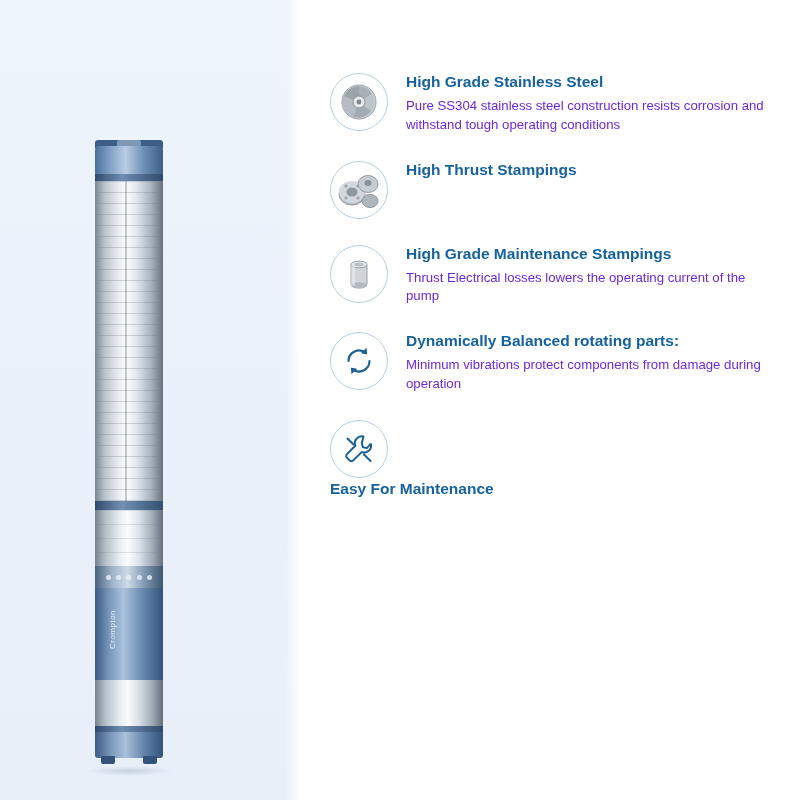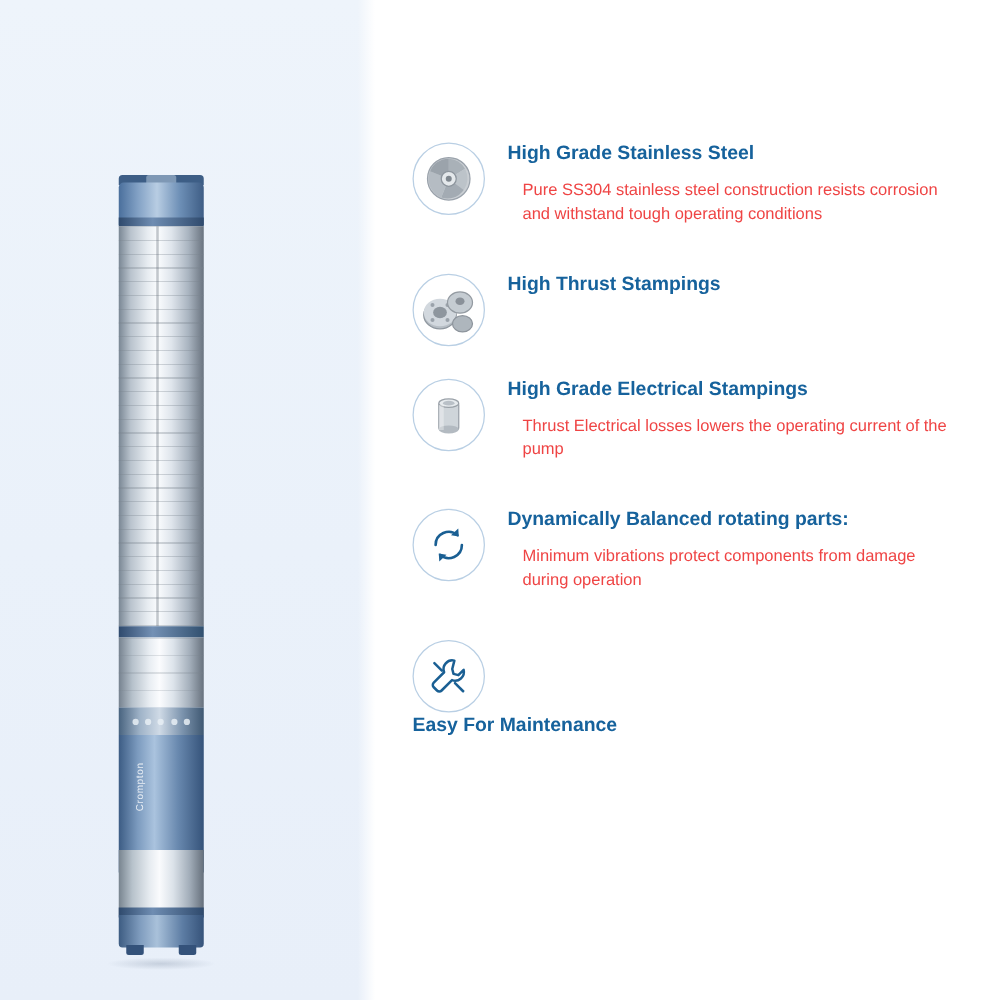--- a/index.html
+++ b/index.html
@@ -175,7 +175,7 @@
   
   .features {
     flex: 1 1 auto;
-    padding: 112px 28px 0 30px;
+    padding: 71px 28px 0 30px;
     box-sizing: border-box;
   }
   .feature {

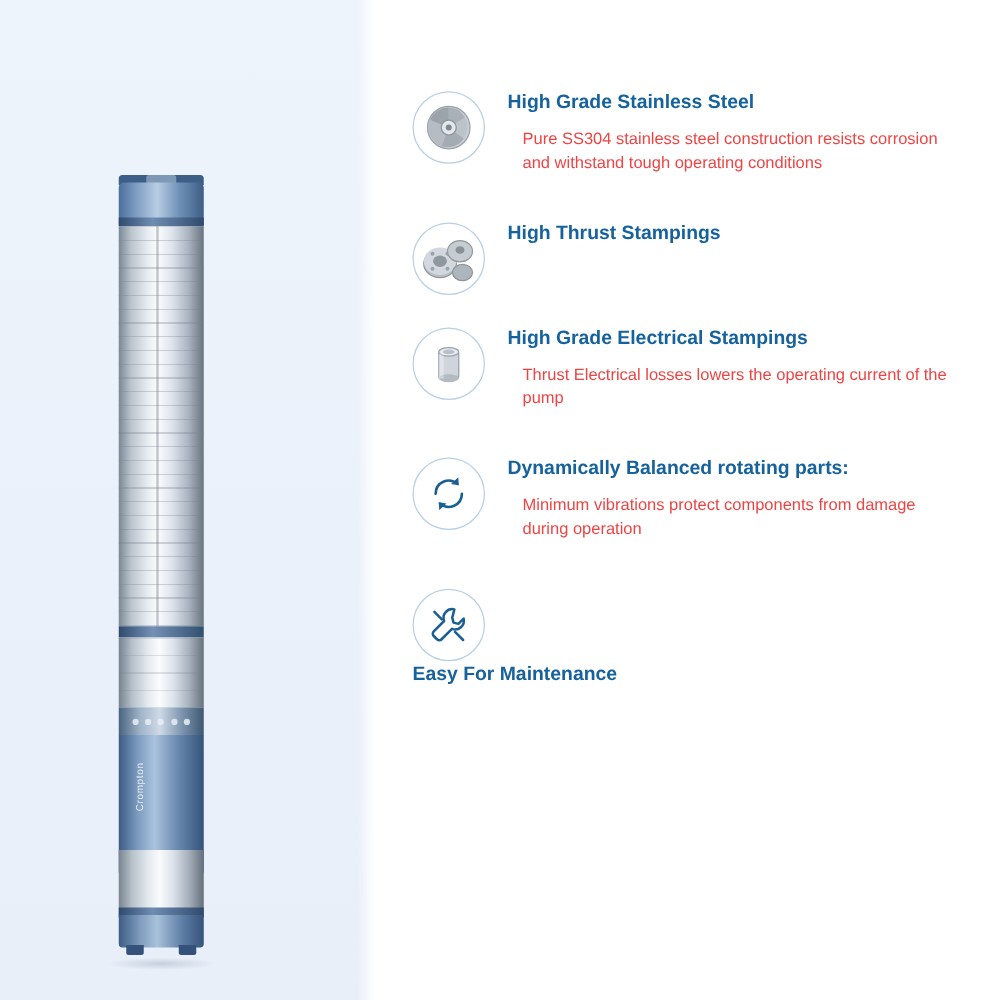--- a/index.html
+++ b/index.html
@@ -207,10 +207,10 @@
     line-height: 1.1;
   }
   .feature-desc {
-    color: #ef4444;
+    color: #6d28d9;
     font-size: 13.2px;
     line-height: 1.42;
-    margin: 12px;
+    margin: 0;
     max-width: 370px;
   }
   

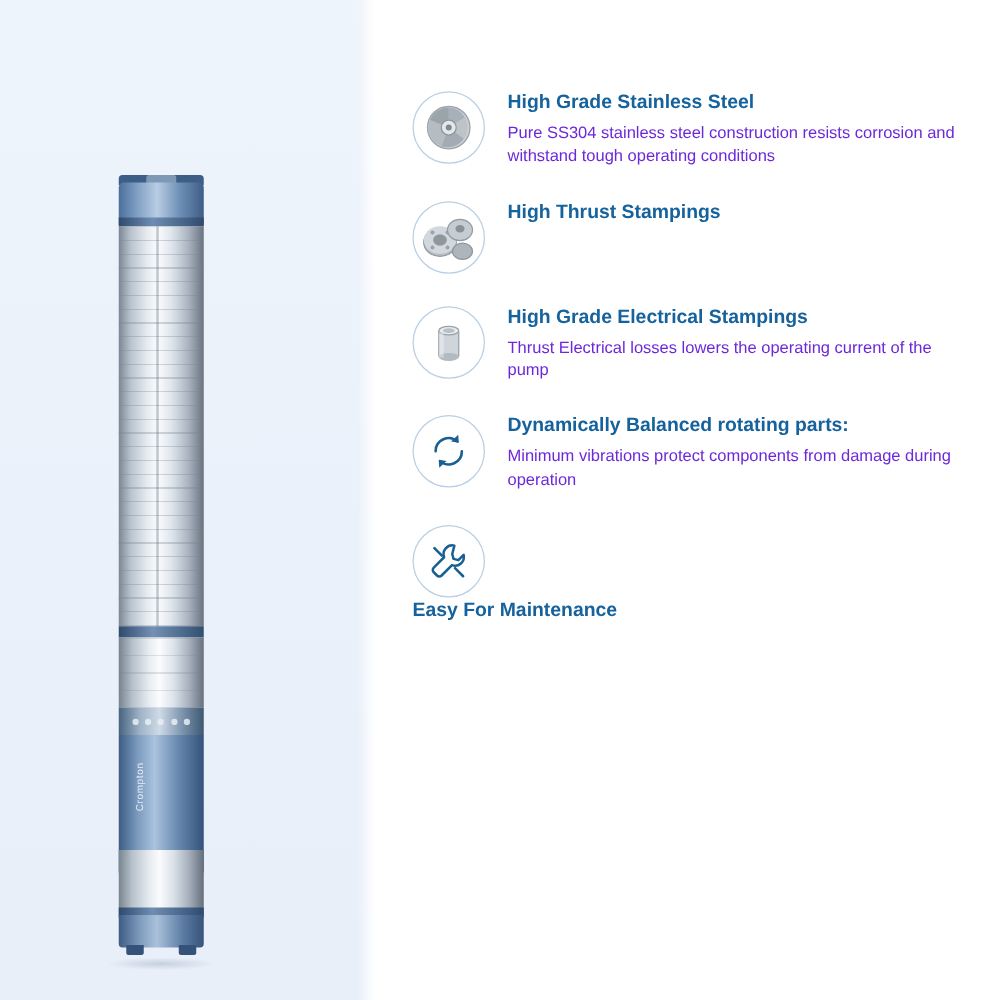--- a/index.html
+++ b/index.html
@@ -305,7 +305,7 @@
         </svg>
       </div>
       <div class="feature-text">
-        <p class="feature-title">High Grade Electrical Stampings</p>
+        <p class="feature-title">High Grade Maintenance Stampings</p>
         <p class="feature-desc">Thrust Electrical losses lowers the operating current of the pump</p>
       </div>
     </div>

